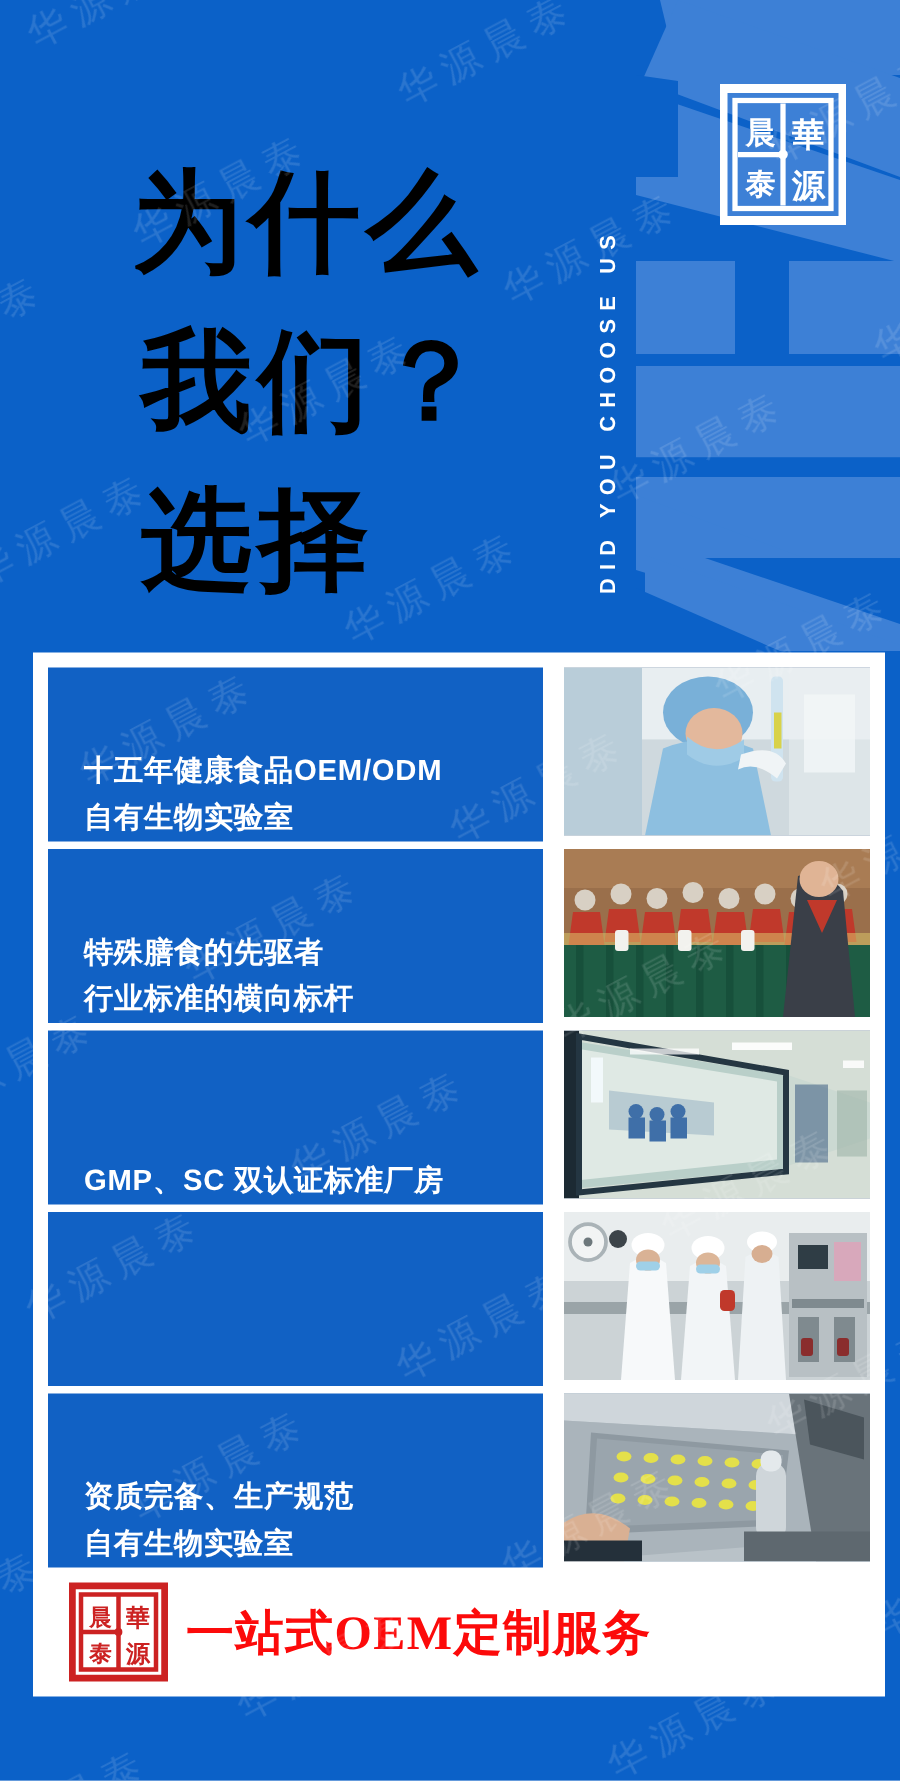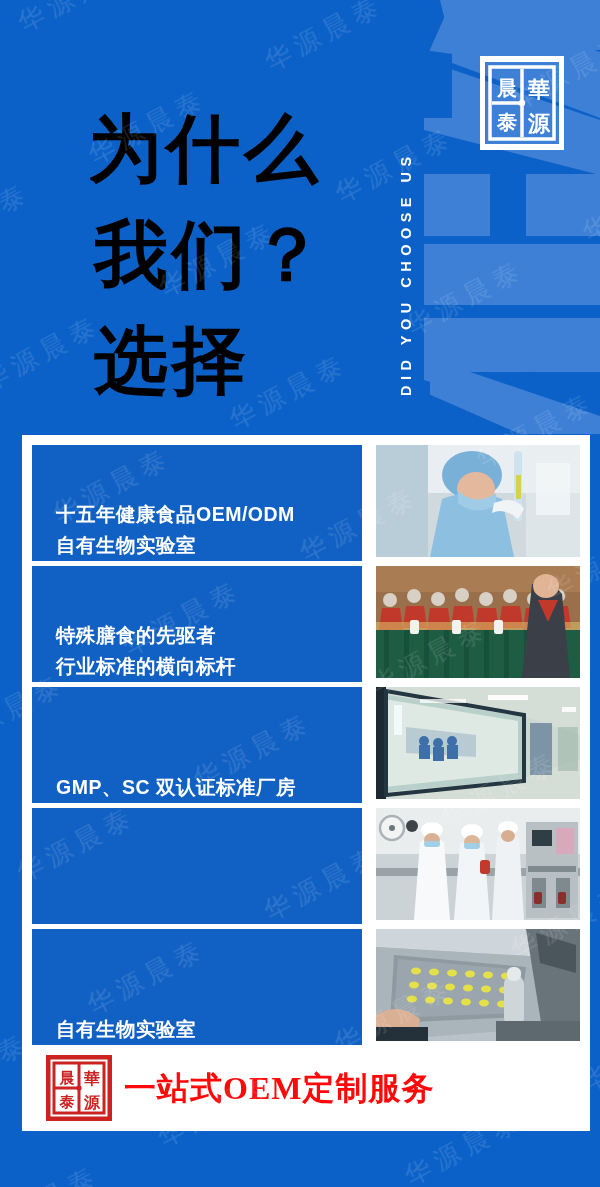--- a/index.html
+++ b/index.html
@@ -304,6 +304,7 @@
 
     <div class="feature-row">
       <div class="feature-card">
+        <span class="feature-line">资质完备、生产规范</span>
         <span class="feature-line">自有生物实验室</span>
       </div>
       <div class="feature-photo">

